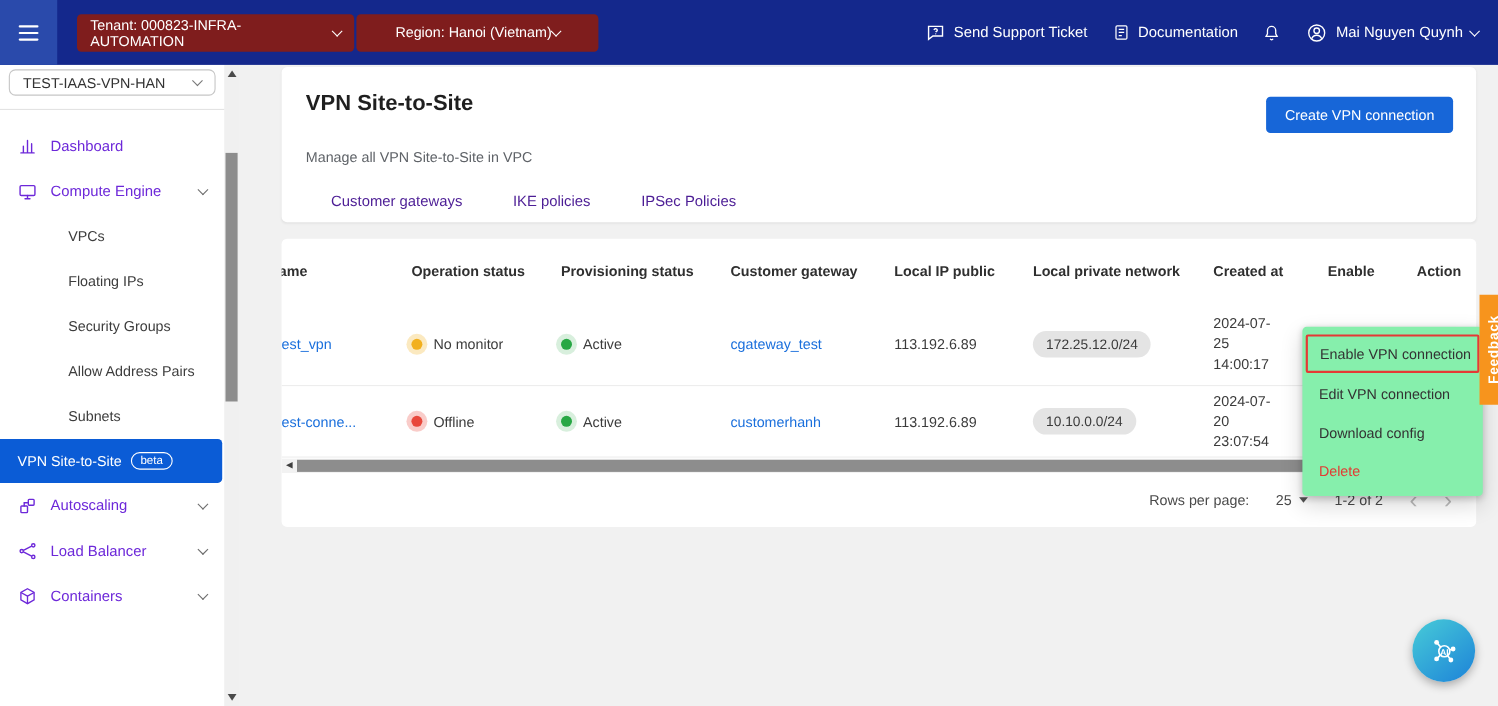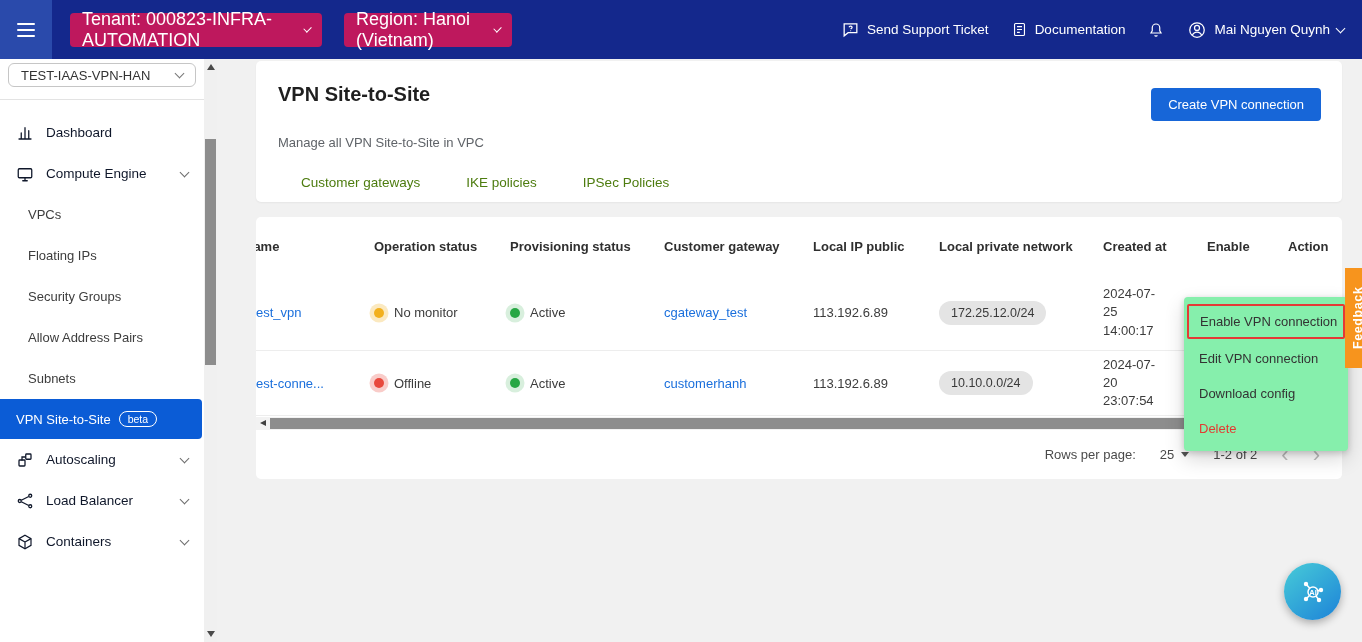--- a/index.html
+++ b/index.html
@@ -13,7 +13,7 @@
   .burger i { display:block; width:18px; height:2px; background:#fff; border-radius:1px; }
   .logo { display:flex; align-items:center; gap:9px; margin-left:15px; }
   .logo-name { font-size:19px; font-weight:800; letter-spacing:.4px; }
-  .tb-btn { display:flex; align-items:center; justify-content:space-between; height:34px; border-radius:4px; background:#be185d; color:#fff; font-size:18px; padding:0 12px; cursor:pointer; }
+  .tb-btn { display:flex; align-items:center; justify-content:space-between; height:34px; border-radius:4px; background:#7f1d1d; color:#fff; font-size:13px; padding:0 12px; cursor:pointer; }
   .tb-btn.tenant { width:252px; margin-left:18px; }
   .tb-btn.region { width:168px; margin-left:22px; }
   .tb-right { margin-left:auto; display:flex; align-items:center; gap:22px; padding-right:18px; font-size:13.5px; }

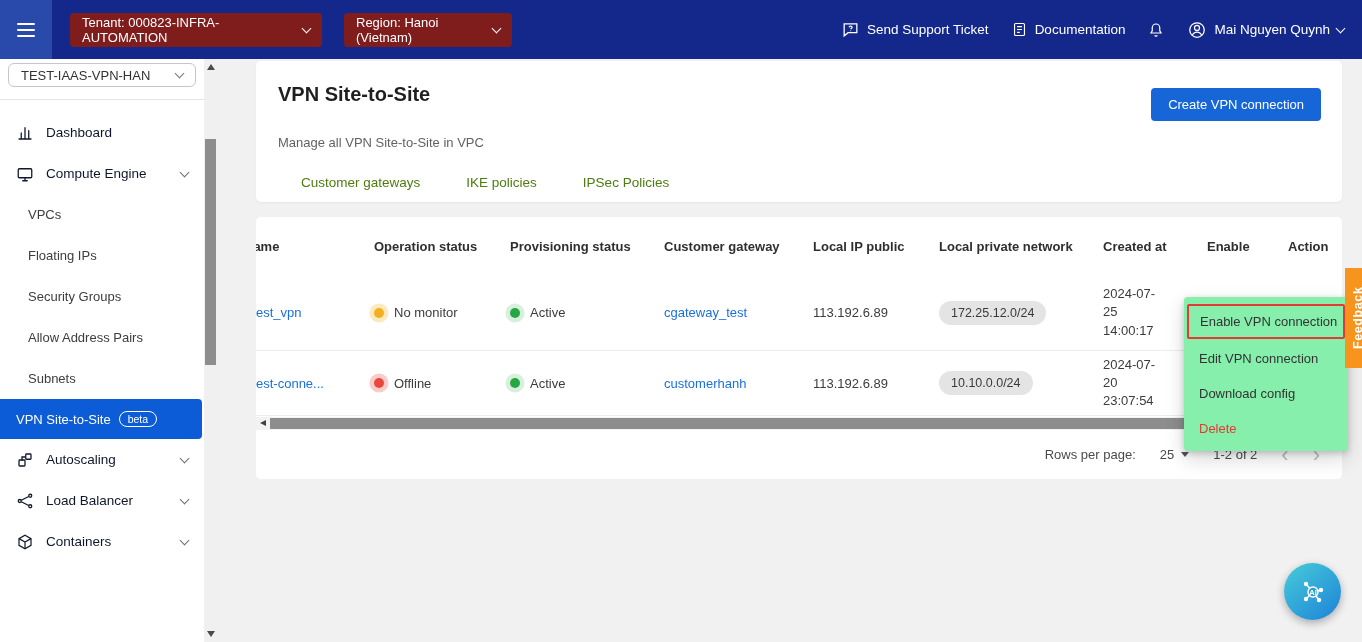--- a/index.html
+++ b/index.html
@@ -15,7 +15,7 @@
   .logo-name { font-size:19px; font-weight:800; letter-spacing:.4px; }
   .tb-btn { display:flex; align-items:center; justify-content:space-between; height:34px; border-radius:4px; background:#7f1d1d; color:#fff; font-size:13px; padding:0 12px; cursor:pointer; }
   .tb-btn.tenant { width:252px; margin-left:18px; }
-  .tb-btn.region { width:168px; margin-left:22px; }
+  .tb-btn.region { width:220px; margin-left:2px;justify-content:center; }
   .tb-right { margin-left:auto; display:flex; align-items:center; gap:22px; padding-right:18px; font-size:13.5px; }
   .tb-item { display:flex; align-items:center; gap:7px; cursor:pointer; white-space:nowrap; }
   .chev { display:inline-block; width:7px; height:7px; border-right:1.6px solid currentColor; border-bottom:1.6px solid currentColor; transform:rotate(45deg); margin-top:-3px; }

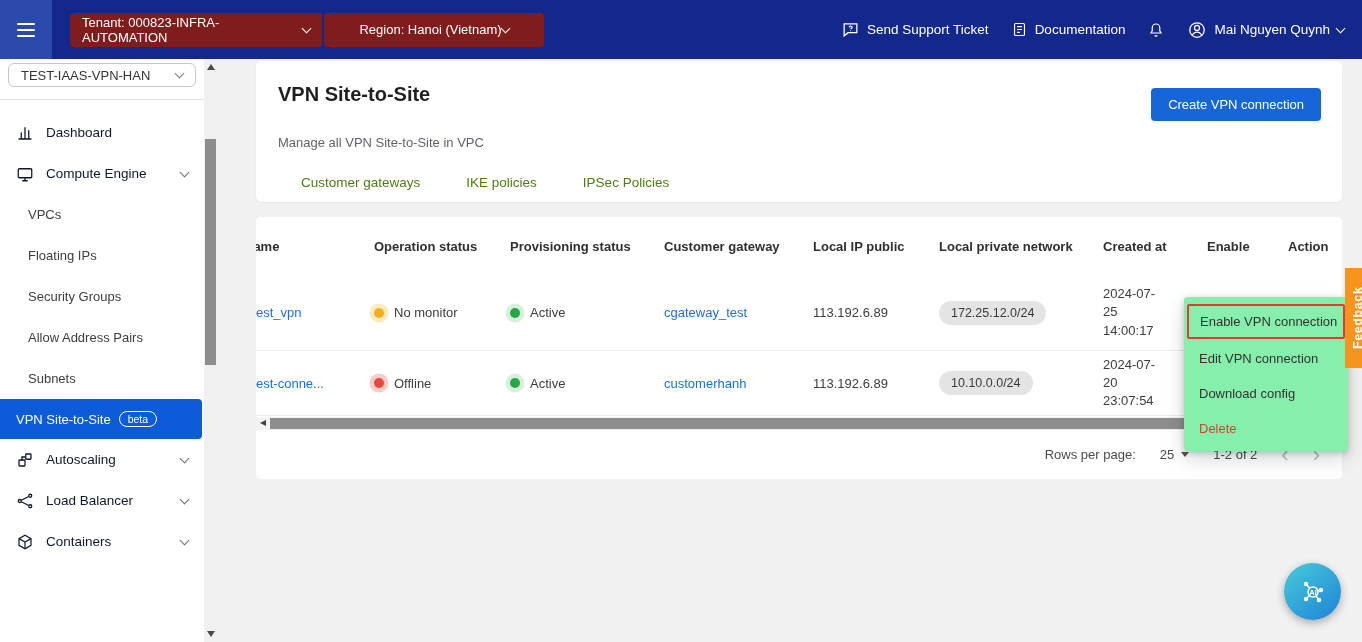--- a/index.html
+++ b/index.html
@@ -27,7 +27,7 @@
   .proj .chev { color:#777; }
   .sb-divider { height:1px; background:#e3e3e3; margin-top:12px; }
   .sb-list { margin-top:12px; }
-  .sb-item { height:41px; display:flex; align-items:center; padding:0 16px; font-size:13.5px; color:#0f172a; gap:12px; cursor:pointer; }
+  .sb-item { height:41px; display:flex; align-items:center; padding:0 16px; font-size:13.5px; color:#6d28d9; gap:12px; cursor:pointer; }
   .sb-item .chev { margin-left:auto; color:#6d6d6d; }
   .sb-item.active-blue { color:#1a6fdc; }
   .sb-item.active-blue .chev { color:#1a6fdc; }

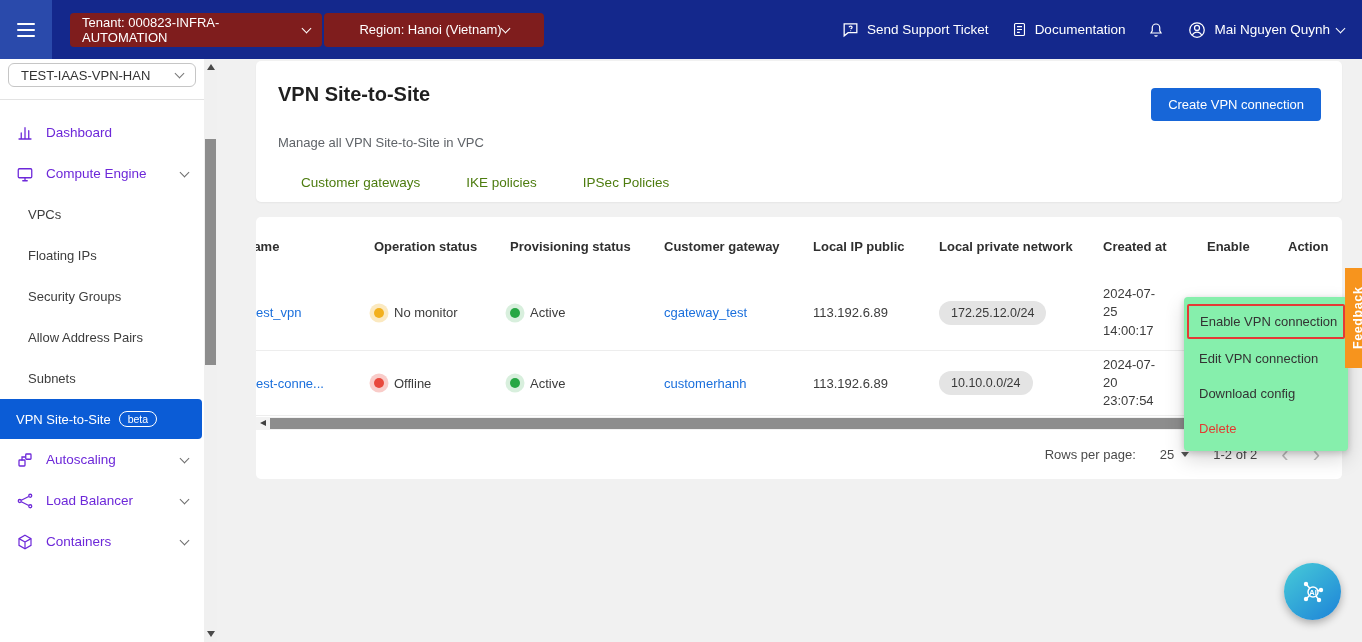--- a/index.html
+++ b/index.html
@@ -48,7 +48,7 @@
   .ph-sub { position:absolute; left:22px; top:74px; font-size:13px; color:#5f6368; }
   .create-btn { position:absolute; right:21px; top:27px; height:33px; background:#1766d8; color:#fff; border:none; border-radius:4px; font-size:13px; font-weight:500; padding:0 17px; cursor:pointer; font-family:inherit; }
   .tabs { position:absolute; left:22px; bottom:0; display:flex; }
-  .tab { padding:0 23px 12px; font-size:13.5px; color:#4d7c0f; font-weight:500; cursor:pointer; }
+  .tab { padding:0 23px 12px; font-size:13.5px; color:#4c1d95; font-weight:500; cursor:pointer; }
   .tab.first { padding-left:0; }
   .tab.active { color:#1766d8; font-weight:700; border-bottom:3px solid #1766d8; }
 

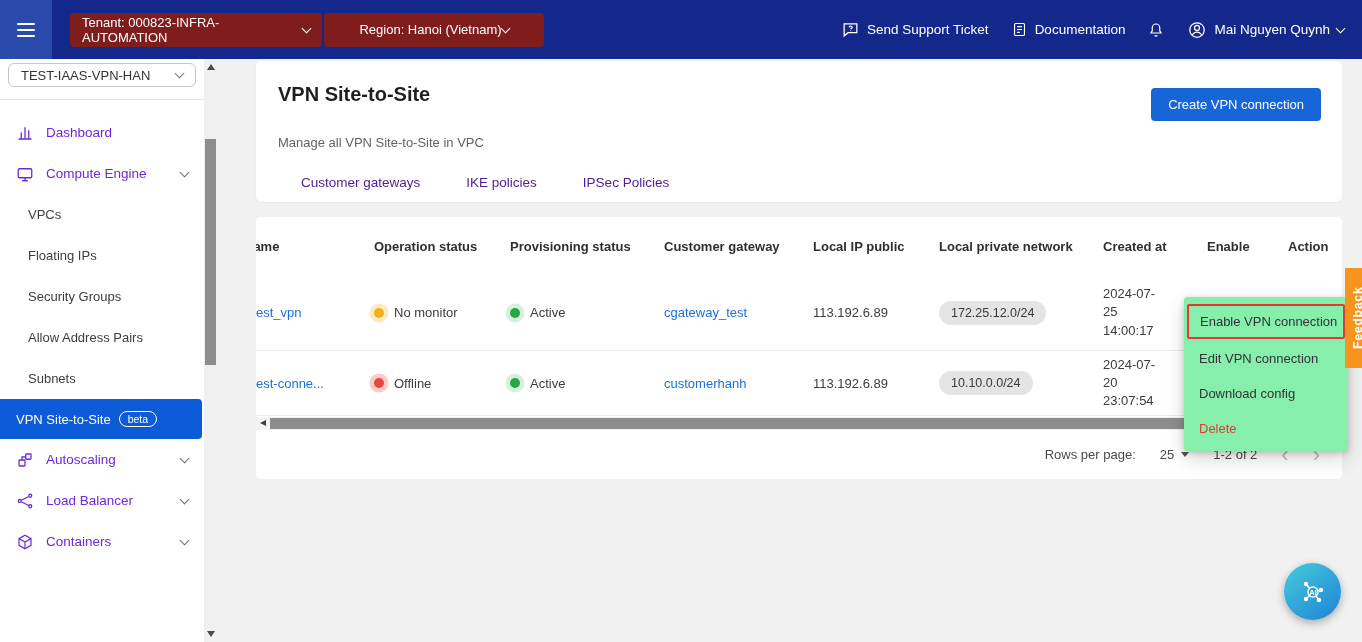--- a/index.html
+++ b/index.html
@@ -32,7 +32,7 @@
   .sb-item.active-blue { color:#1a6fdc; }
   .sb-item.active-blue .chev { color:#1a6fdc; }
   .icn { width:18px; height:18px; flex:none; }
-  .sb-sub { height:41px; display:flex; align-items:center; padding-left:28px; font-size:13px; color:#3d3d3d; cursor:pointer; }
+  .sb-sub { height:41px; display:flex; align-items:center; padding-left:62px; font-size:13px; color:#3d3d3d; cursor:pointer; }
   .sb-sub.selected { background:#0b5cd6; color:#fff; width:202px; border-radius:0 4px 4px 0; gap:8px; padding-left:16px; height:40px; }
   .beta { border:1px solid #fff; border-radius:9px; font-size:10.5px; padding:2px 8px; line-height:1; }
 

